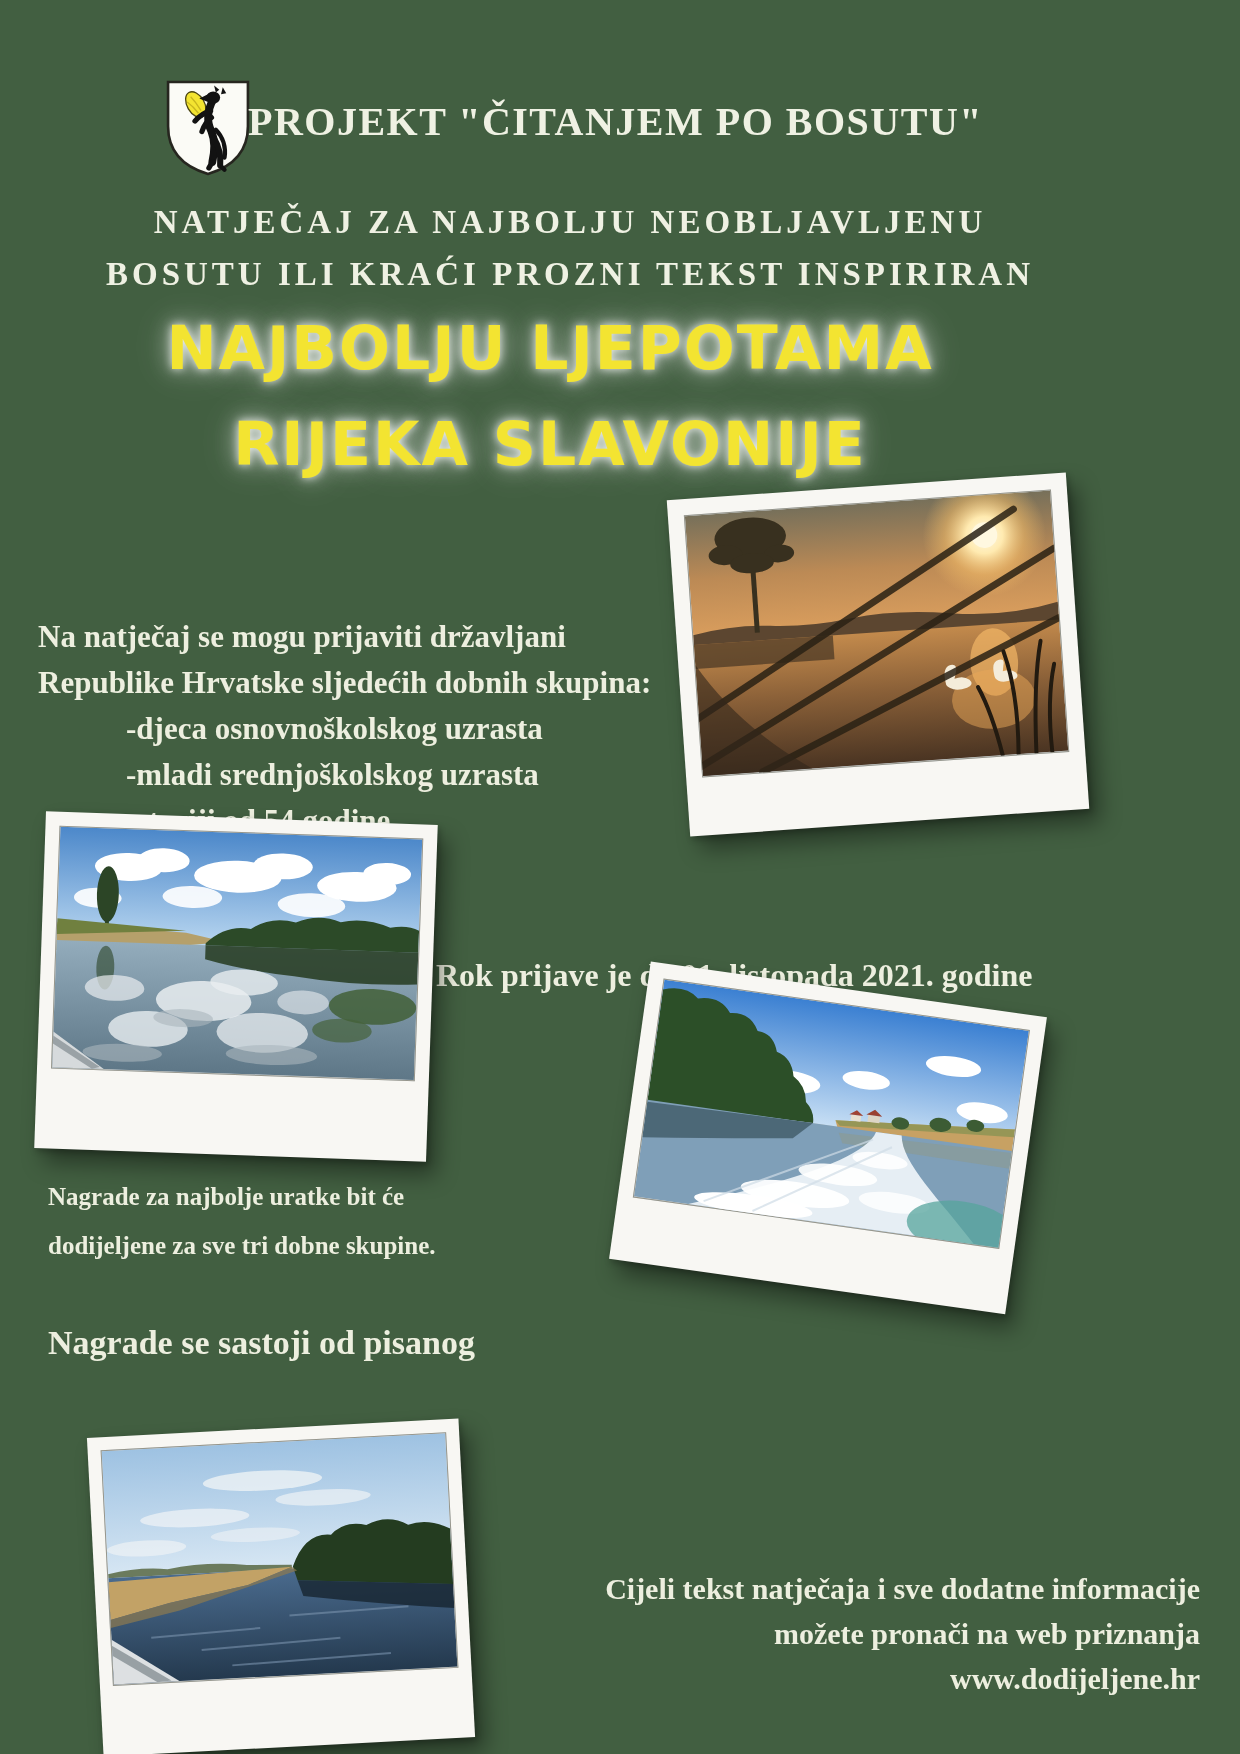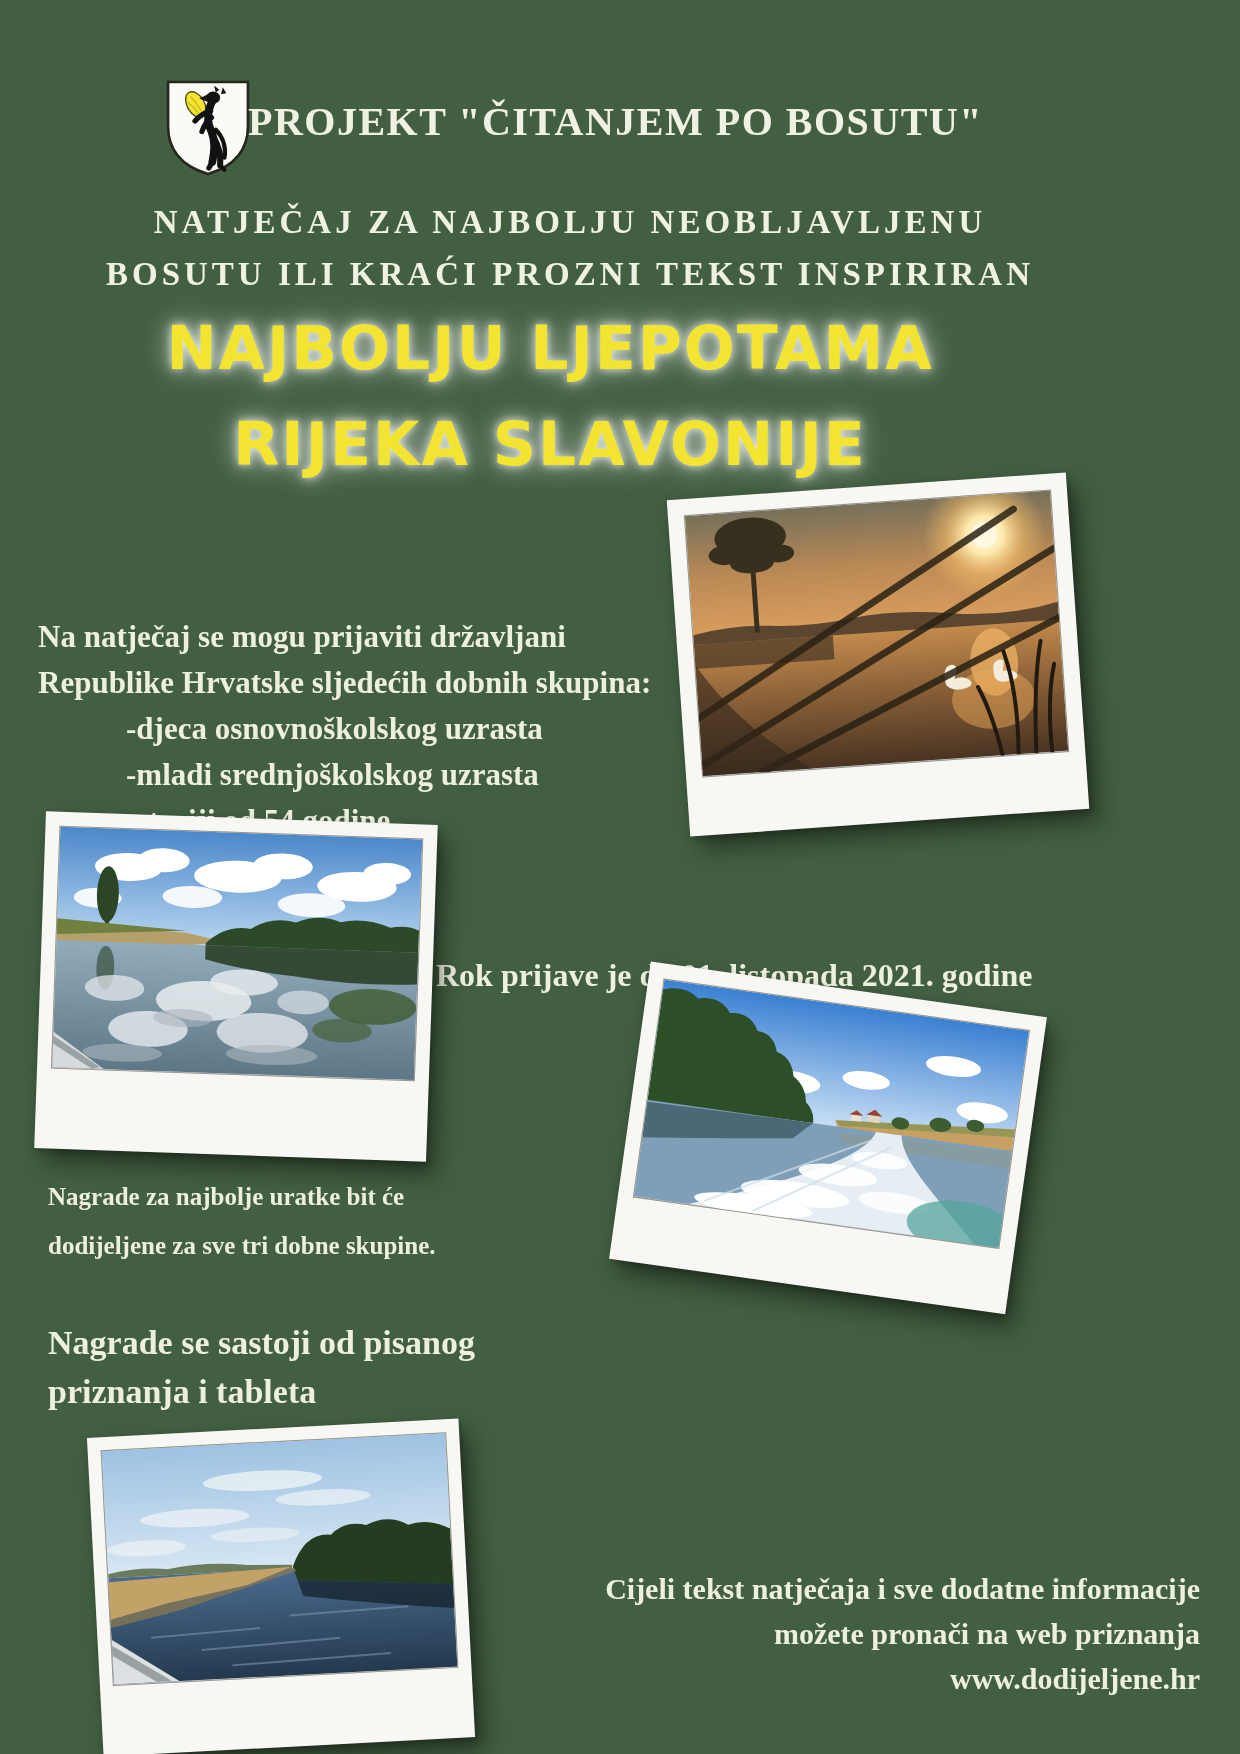--- a/index.html
+++ b/index.html
@@ -109,7 +109,6 @@
   </div>
   <div class="prizes-prize">
     <div>Nagrade se sastoji od pisanog</div>
-    <div>priznanja i tableta</div>
   </div>
 
   <div class="footer">

